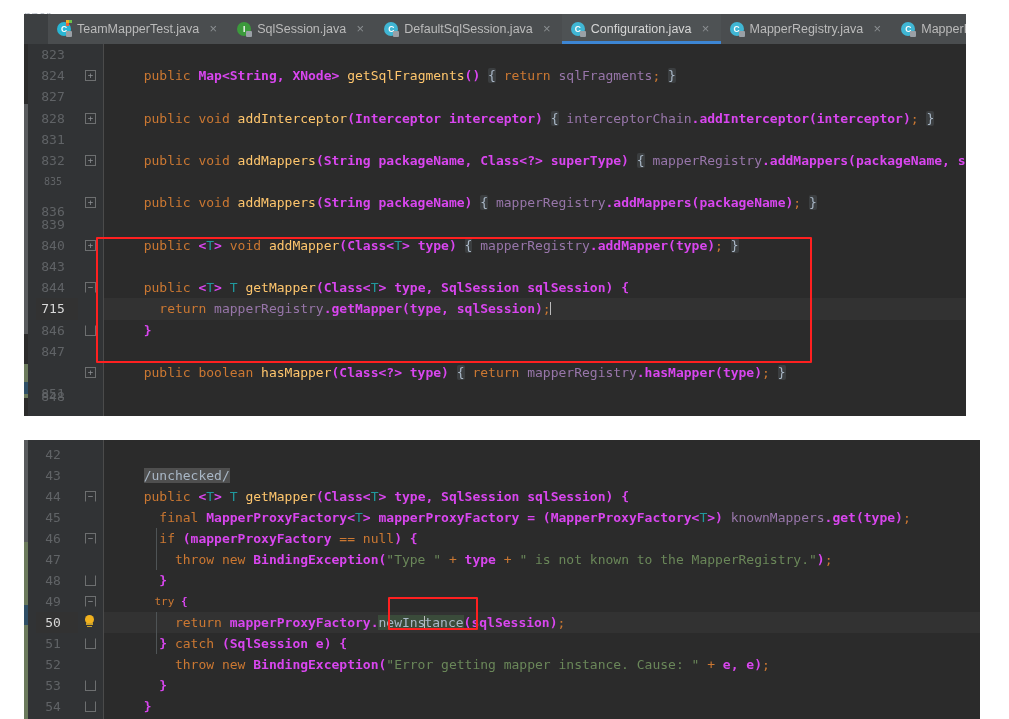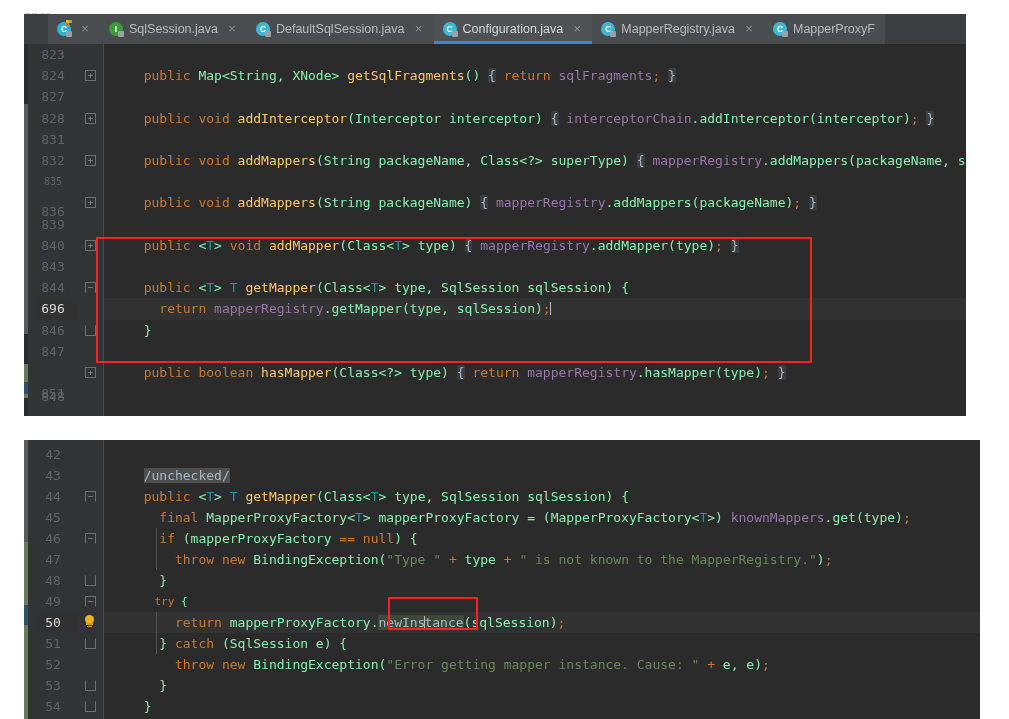--- a/index.html
+++ b/index.html
@@ -190,6 +190,7 @@
                 <i style="left:0;top:3px;background:#e8663a"></i>
               </span>
             </span>
+            <span class="tab-label">TeamMapperTest.java</span>
             <span class="tab-close">×</span>
           </div>
           <div class="tab inactive">

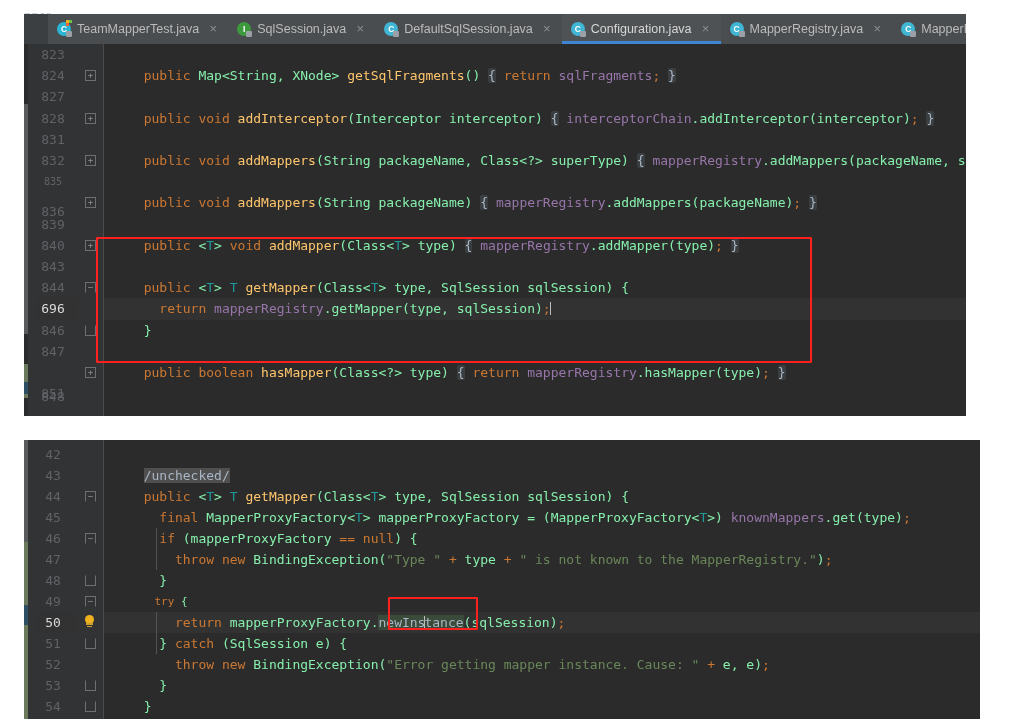--- a/index.html
+++ b/index.html
@@ -141,7 +141,7 @@
   .fld  { color:#9876aa; }
   .str  { color:#6a8759; }
   .gen  { color:#20999d; }
-  .pln  { color:#86efac; }
+  .pln  { color:#d946ef;font-weight:bold; }
   .fold-brace {
     background:#3b3e40; color:#a9b7c6; border-radius:2px;
   }

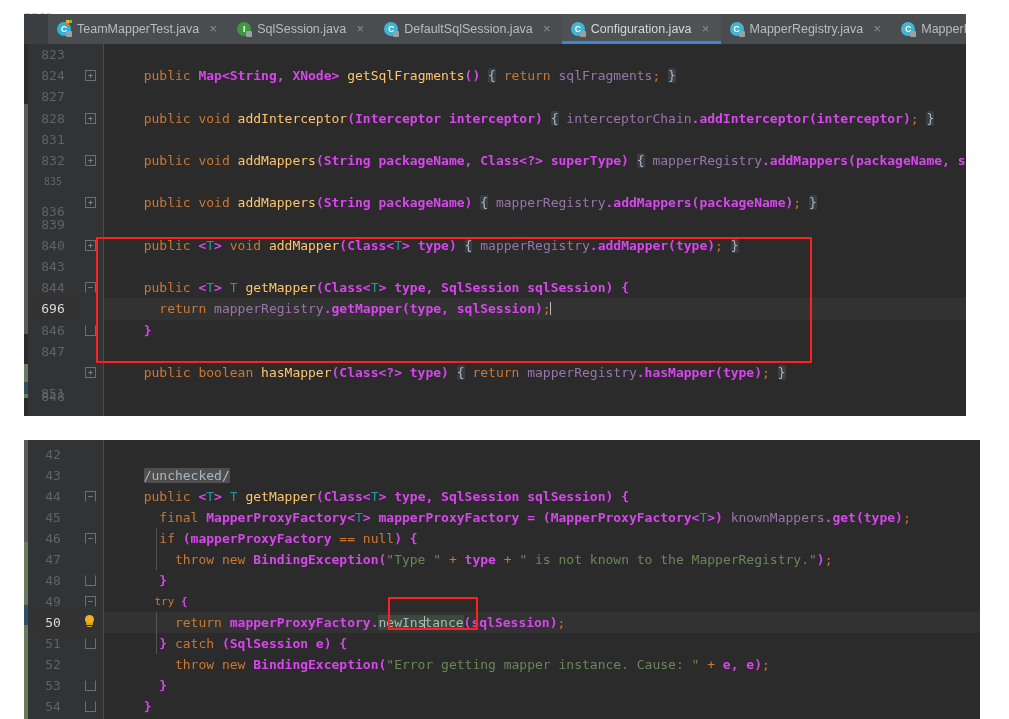--- a/index.html
+++ b/index.html
@@ -256,7 +256,7 @@
           <div class="lnum" style="position: absolute; left: 0px; right: 0px; top: 212px; height: 21.2px; line-height: 21.2px; font-size: 13px;">843</div>
           <div class="lnum" style="position: absolute; left: 0px; right: 0px; top: 233.2px; height: 21.2px; line-height: 21.2px; font-size: 13px;">844</div>
           <div style="position: absolute; left: 0px; right: 0px; top: 254.4px; height: 21.2px; background: rgb(50, 50, 50);"></div>
-          <div class="lnum cur" style="position: absolute; left: 0px; right: 0px; top: 254.4px; height: 21.2px; line-height: 21.2px; font-size: 13px;">696</div>
+          <div class="lnum cur" style="position: absolute; left: 0px; right: 0px; top: 254.4px; height: 21.2px; line-height: 21.2px; font-size: 13px;">715</div>
           <div class="lnum" style="position: absolute; left: 0px; right: 0px; top: 275.6px; height: 21.2px; line-height: 21.2px; font-size: 13px;">846</div>
           <div class="lnum" style="position: absolute; left: 0px; right: 0px; top: 296.8px; height: 21.2px; line-height: 21.2px; font-size: 13px;">847</div>
           <div class="lnum" style="position: absolute; left: 0px; right: 0px; top: 318px; height: 21.2px; line-height: 21.2px; font-size: 13px; margin-top: 24px;">848</div>

